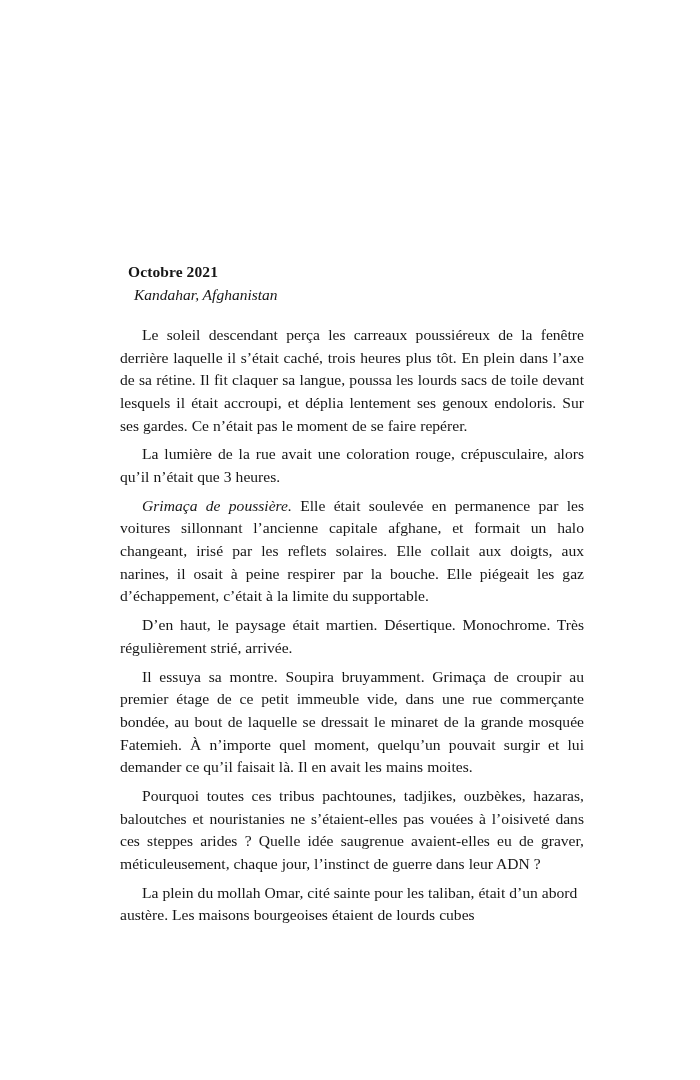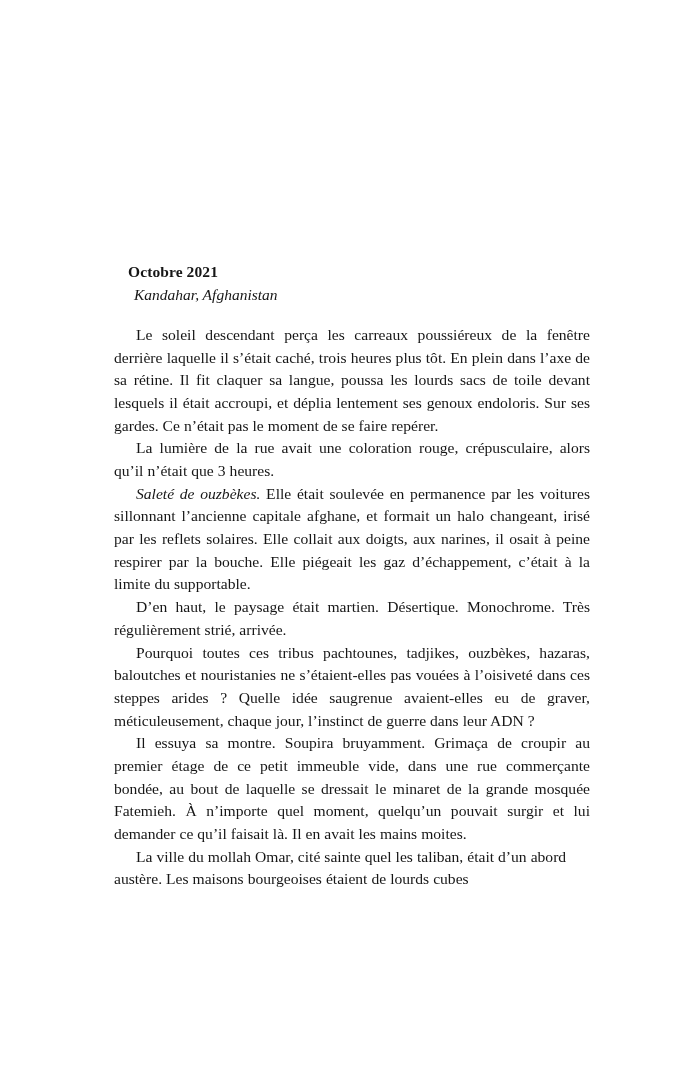--- a/index.html
+++ b/index.html
@@ -48,7 +48,7 @@
     padding-left: 17px;
   }
   p.para {
-    margin: 0;
+    margin: 6px;
     font-size: 15.6px;
     line-height: 1.455;
     text-align: justify;

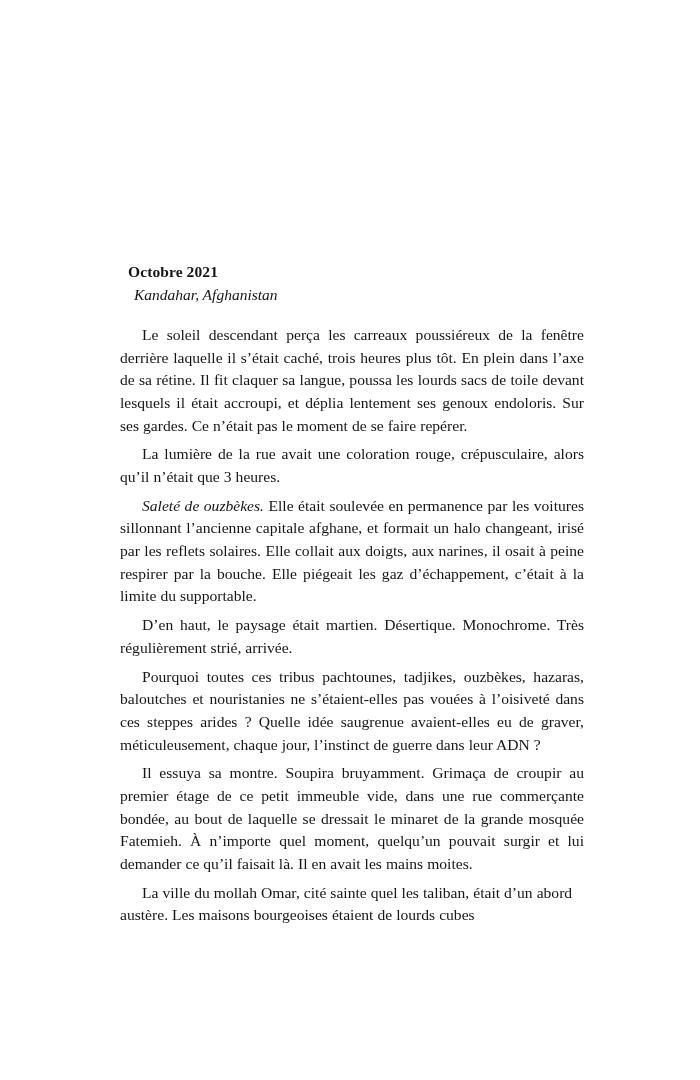--- a/index.html
+++ b/index.html
@@ -78,7 +78,7 @@
     <p class="para">Le soleil descendant perça les carreaux poussiéreux de la fenêtre derrière laquelle il s’était caché, trois heures plus tôt. En plein dans l’axe de sa rétine. Il fit claquer sa langue, poussa les lourds sacs de toile devant lesquels il était accroupi, et déplia lentement ses genoux endoloris. Sur ses gardes. Ce n’était pas le moment de se faire repérer.</p>
     <p class="para">La lumière de la rue avait une coloration rouge, crépusculaire, alors qu’il n’était que 3 heures.</p>
     <p class="para">
-      <span class="it">Saleté de ouzbèkes.</span>
+      <span class="it">Grimaça de poussière.</span>
       <span>Elle était soulevée en permanence par les voitures sillonnant l’ancienne capitale afghane, et formait un halo changeant, irisé par les reflets solaires. Elle collait aux doigts, aux narines, il osait à peine respirer par la bouche. Elle piégeait les gaz d’échappement, c’était à la limite du supportable.</span>
     </p>
     <p class="para">D’en haut, le paysage était martien. Désertique. Monochrome. Très régulièrement strié, arrivée.</p>

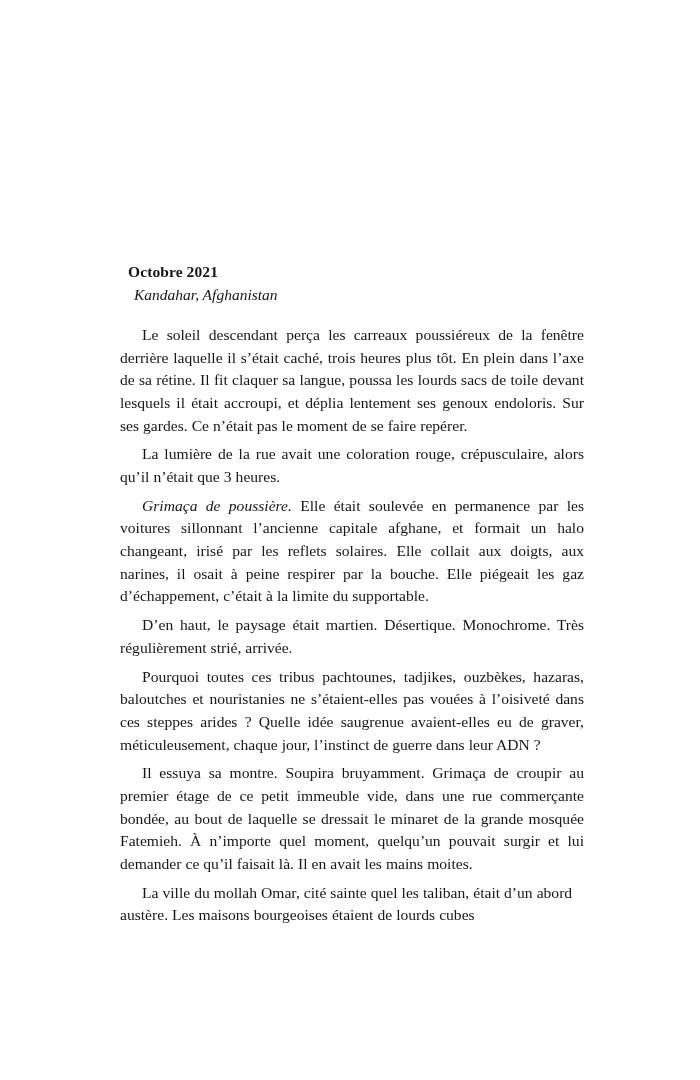--- a/index.html
+++ b/index.html
@@ -82,8 +82,8 @@
       <span>Elle était soulevée en permanence par les voitures sillonnant l’ancienne capitale afghane, et formait un halo changeant, irisé par les reflets solaires. Elle collait aux doigts, aux narines, il osait à peine respirer par la bouche. Elle piégeait les gaz d’échappement, c’était à la limite du supportable.</span>
     </p>
     <p class="para">D’en haut, le paysage était martien. Désertique. Monochrome. Très régulièrement strié, arrivée.</p>
+    <p class="para">Il essuya sa montre. Soupira bruyamment. Grimaça de croupir au premier étage de ce petit immeuble vide, dans une rue commerçante bondée, au bout de laquelle se dressait le minaret de la grande mosquée Fatemieh. À n’importe quel moment, quelqu’un pouvait surgir et lui demander ce qu’il faisait là. Il en avait les mains moites.</p>
     <p class="para">Pourquoi toutes ces tribus pachtounes, tadjikes, ouzbèkes, hazaras, baloutches et nouristanies ne s’étaient-elles pas vouées à l’oisiveté dans ces steppes arides ? Quelle idée saugrenue avaient-elles eu de graver, méticuleusement, chaque jour, l’instinct de guerre dans leur ADN ?</p>
-    <p class="para">Il essuya sa montre. Soupira bruyamment. Grimaça de croupir au premier étage de ce petit immeuble vide, dans une rue commerçante bondée, au bout de laquelle se dressait le minaret de la grande mosquée Fatemieh. À n’importe quel moment, quelqu’un pouvait surgir et lui demander ce qu’il faisait là. Il en avait les mains moites.</p>
     <p class="para last">La ville du mollah Omar, cité sainte quel les taliban, était d’un abord austère. Les maisons bourgeoises étaient de lourds cubes</p>
 
   </div>

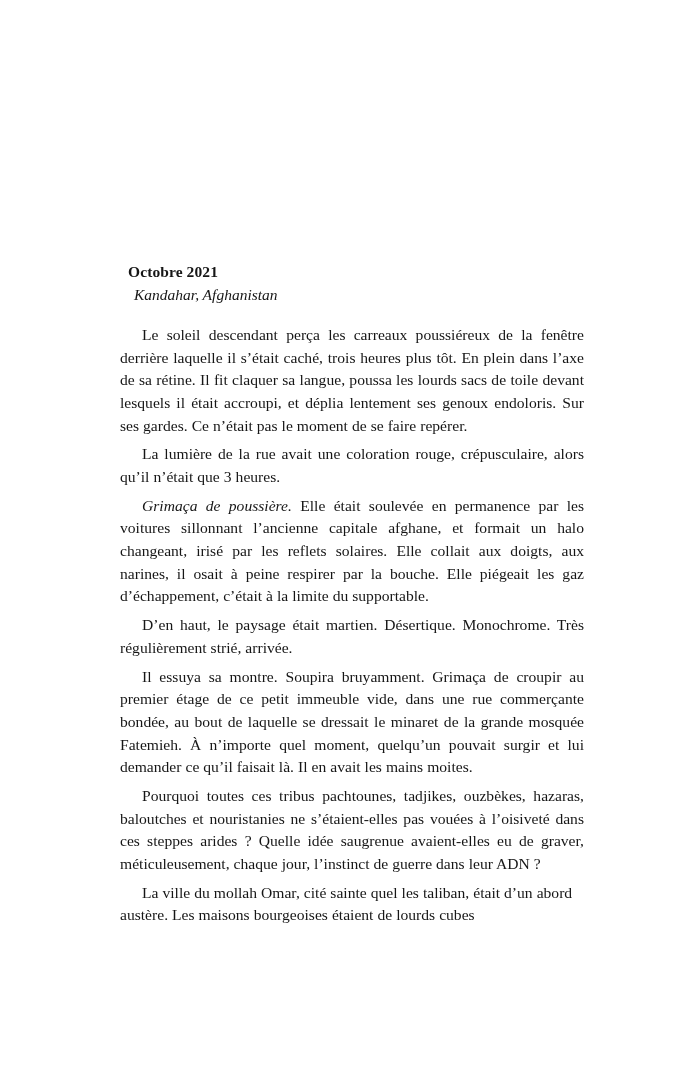--- a/index.html
+++ b/index.html
@@ -84,7 +84,7 @@
     <p class="para">D’en haut, le paysage était martien. Désertique. Monochrome. Très régulièrement strié, arrivée.</p>
     <p class="para">Il essuya sa montre. Soupira bruyamment. Grimaça de croupir au premier étage de ce petit immeuble vide, dans une rue commerçante bondée, au bout de laquelle se dressait le minaret de la grande mosquée Fatemieh. À n’importe quel moment, quelqu’un pouvait surgir et lui demander ce qu’il faisait là. Il en avait les mains moites.</p>
     <p class="para">Pourquoi toutes ces tribus pachtounes, tadjikes, ouzbèkes, hazaras, baloutches et nouristanies ne s’étaient-elles pas vouées à l’oisiveté dans ces steppes arides ? Quelle idée saugrenue avaient-elles eu de graver, méticuleusement, chaque jour, l’instinct de guerre dans leur ADN ?</p>
-    <p class="para last">La ville du mollah Omar, cité sainte quel les taliban, était d’un abord austère. Les maisons bourgeoises étaient de lourds cubes</p>
+    <p class="para last">La plein du mollah Omar, cité sainte pour les taliban, était d’un abord austère. Les maisons bourgeoises étaient de lourds cubes</p>
 
   </div>
 </div>

